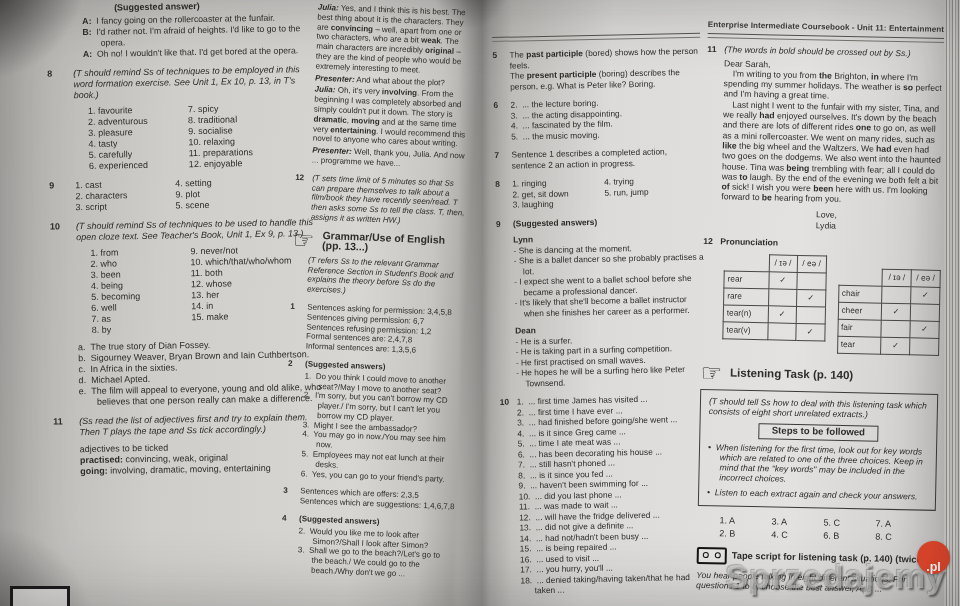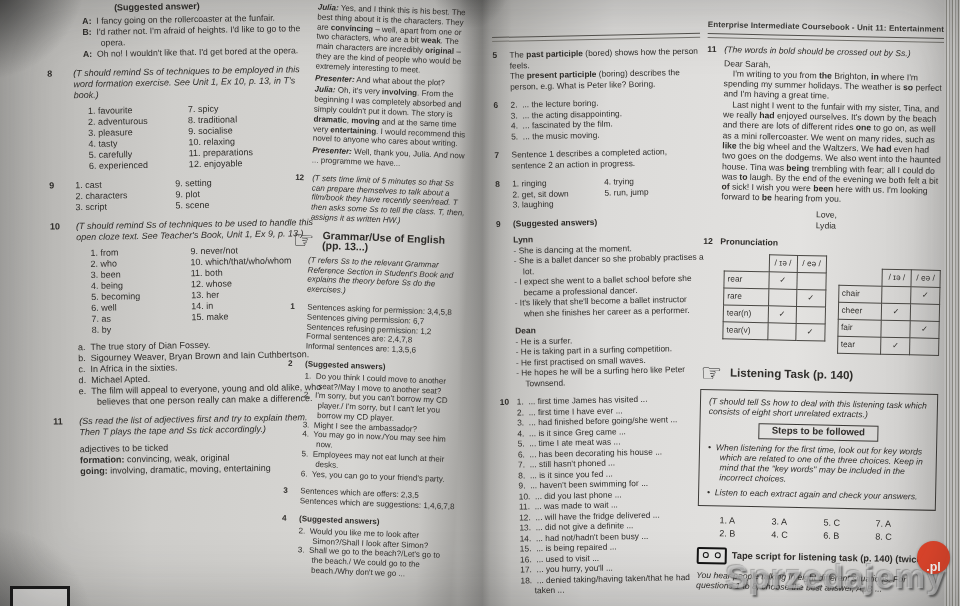--- a/index.html
+++ b/index.html
@@ -130,7 +130,7 @@
               <div class="li">3.  script</div>
             </div>
           <div>
-              <div class="li">9.  setting</div>
+              <div class="li">4.  setting</div>
               <div class="li">9.  plot</div>
               <div class="li">5.  scene</div>
             </div>

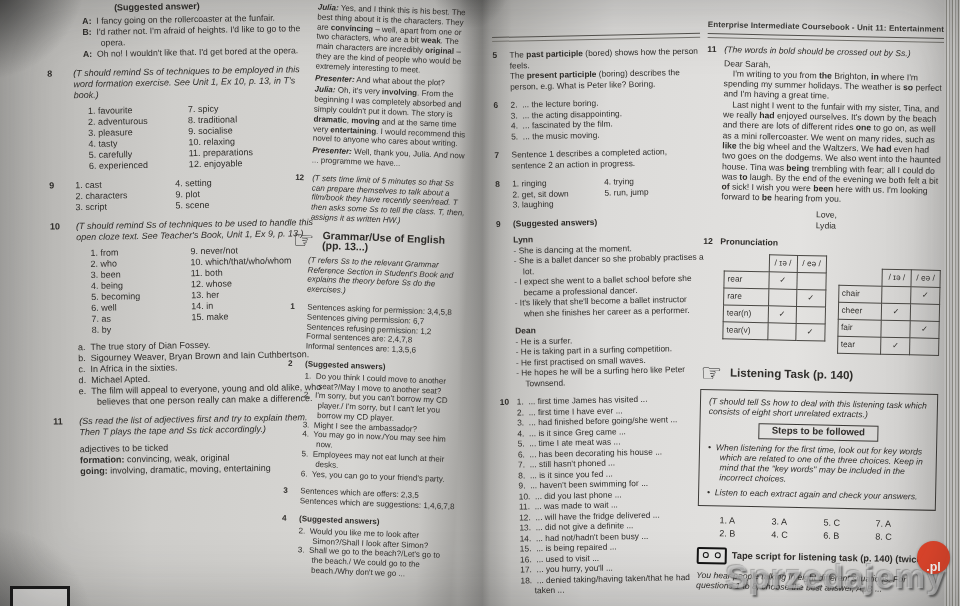--- a/index.html
+++ b/index.html
@@ -179,7 +179,7 @@
         <div class="note">(Ss read the list of adjectives first and try to explain them. Then T plays the tape and Ss tick accordingly.)</div>
         <div style="margin-top:6px">
             <div class="li">adjectives to be ticked</div>
-            <div class="li"><b>formation:</b> convincing, weak, original</div>
+            <div class="li"><b>practised:</b> convincing, weak, original</div>
             <div class="li"><b>going:</b> involving, dramatic, moving, entertaining</div>
           </div>
       </div>

